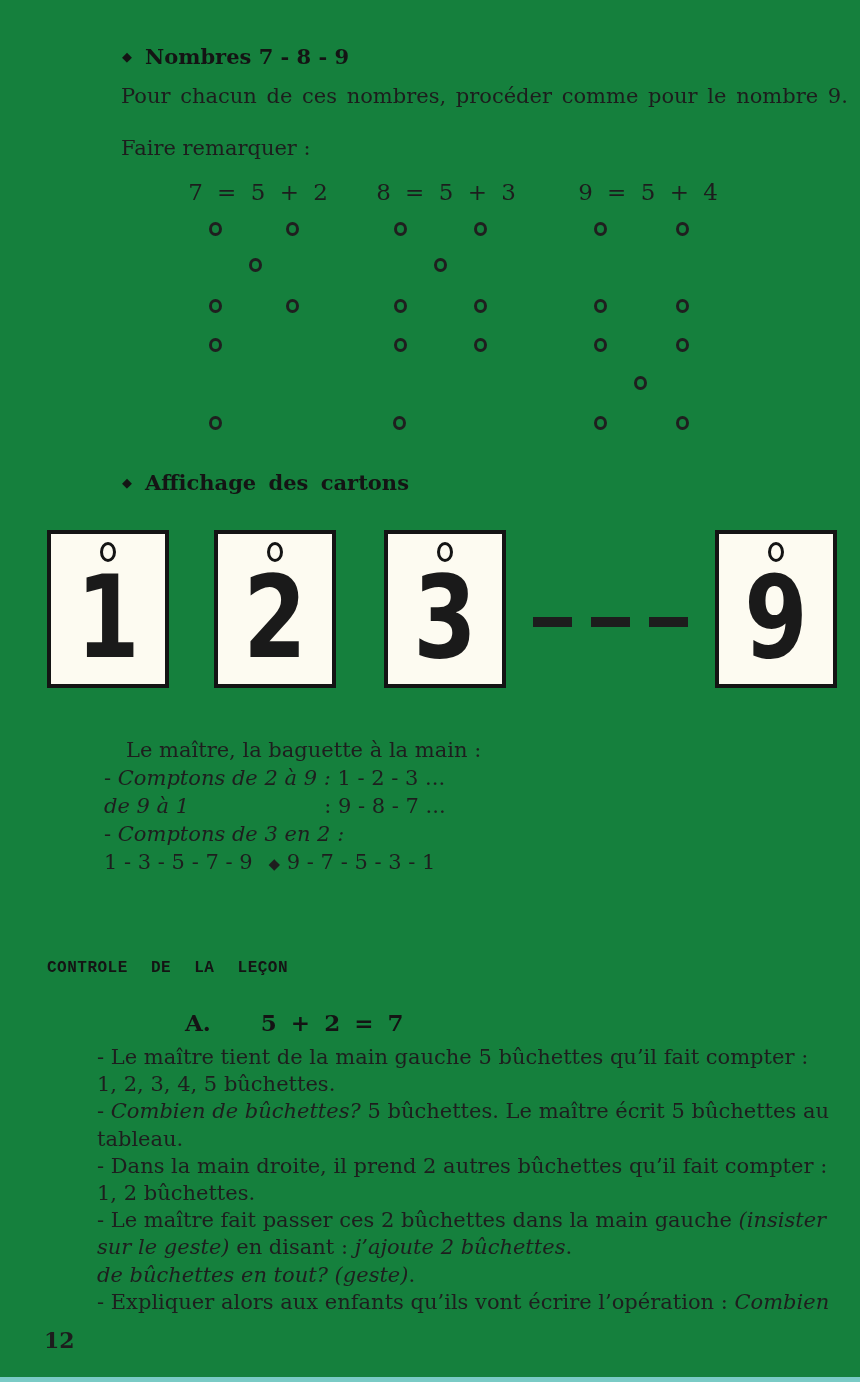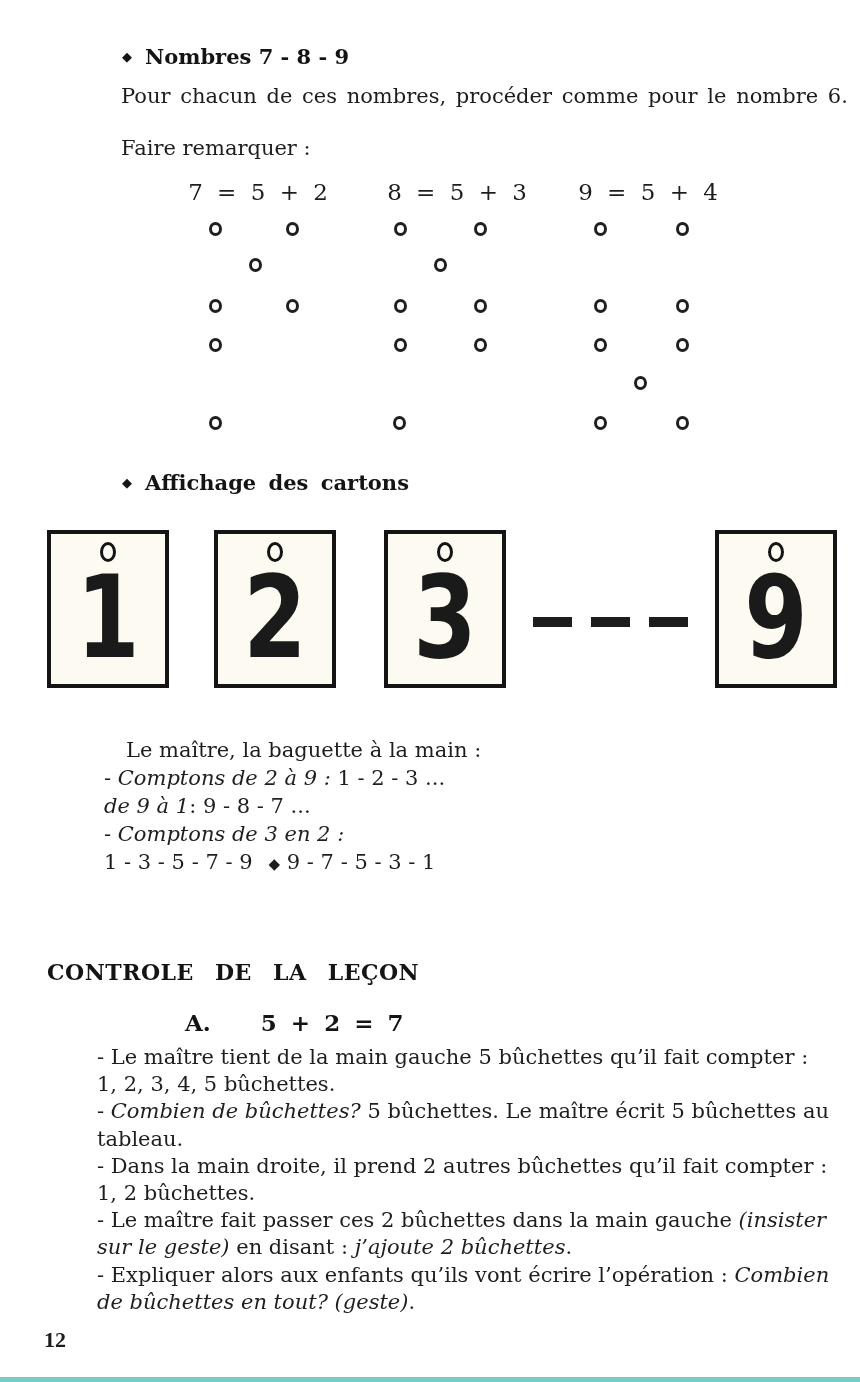--- a/index.html
+++ b/index.html
@@ -51,7 +51,7 @@
 </head>
 <body>
 
-<div class="page" style="background: #ffffff;">
+<div class="page" style="background: #15803d;">
 
   <h2 class="h-bullet" id="h-numbers"><span class="diamond">◆</span><span>Nombres 7 - 8 - 9</span></h2>
 

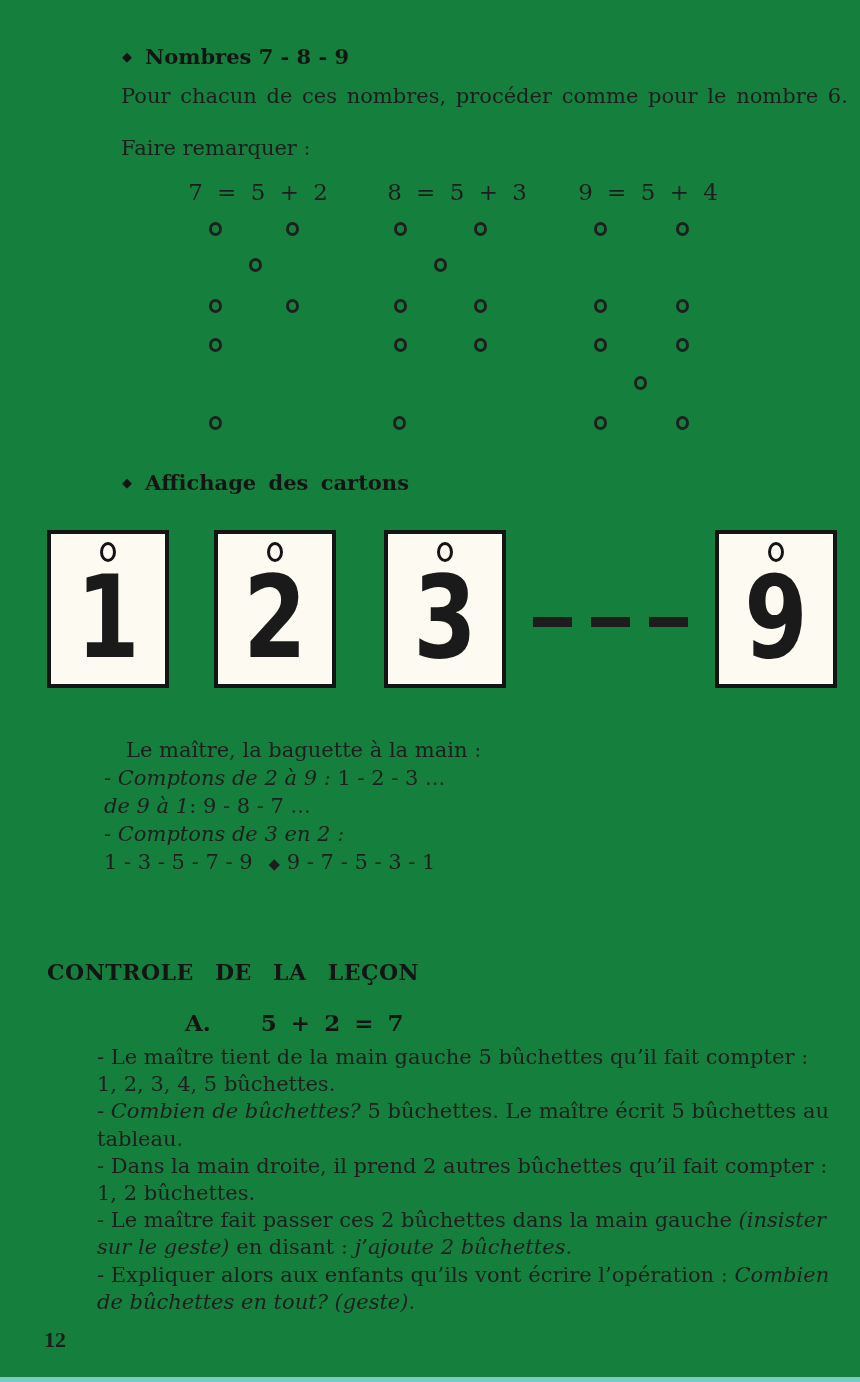--- a/index.html
+++ b/index.html
@@ -55,7 +55,7 @@
 
   <h2 class="h-bullet" id="h-numbers"><span class="diamond">◆</span><span>Nombres 7 - 8 - 9</span></h2>
 
-  <p class="intro">Pour chacun de ces nombres, procéder comme pour le nombre 6.</p>
+  <p class="intro">Pour chacun de ces nombres, procéder comme pour le nombre 9.</p>
   <p class="note">Faire remarquer :</p>
 
   <div class="eq eq0">7 = 5 + 2</div>

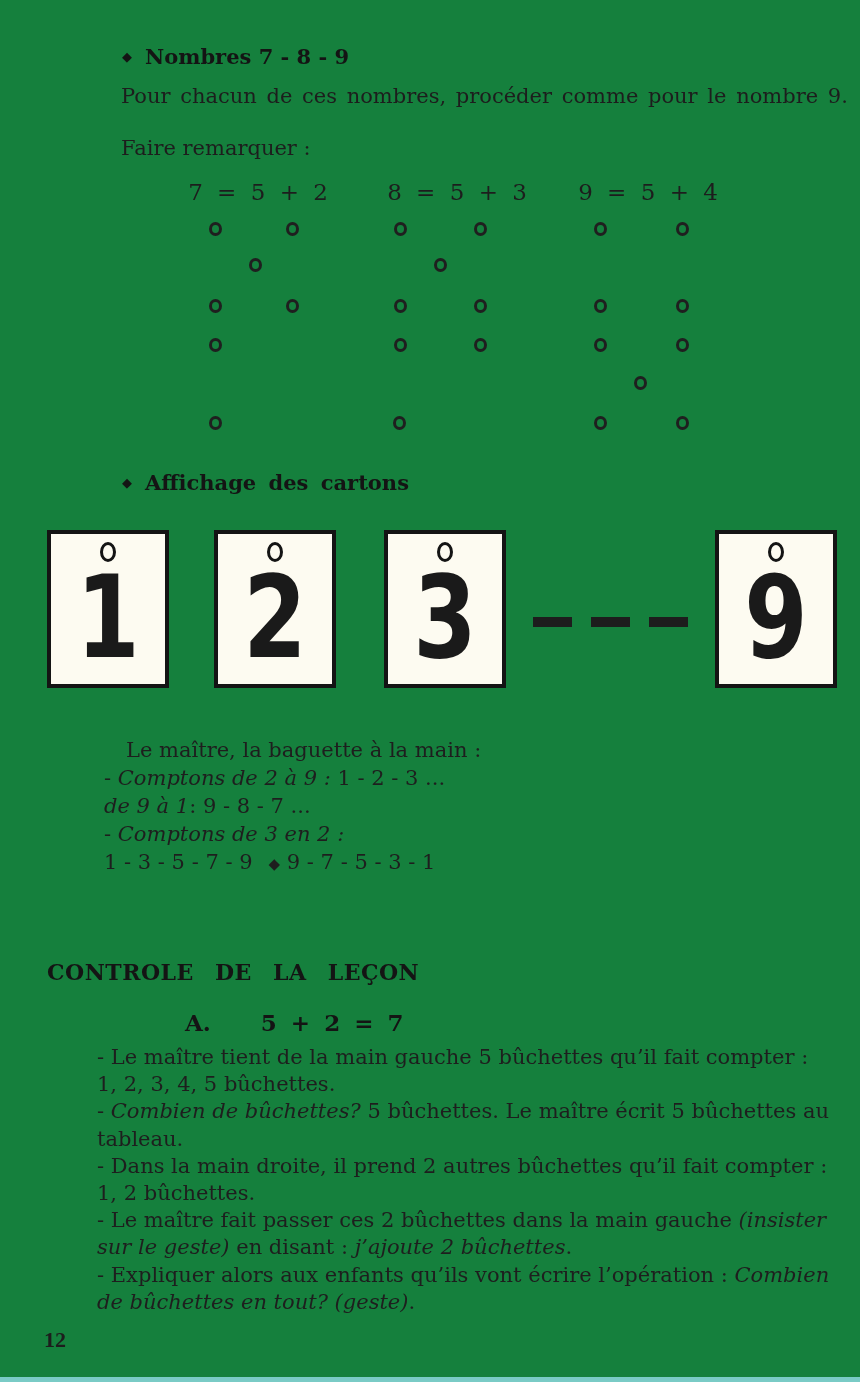--- a/index.html
+++ b/index.html
@@ -17,7 +17,7 @@
   .note  { position:absolute; left:121px; top:136px; font-size:21px; }
 
   .eq { position:absolute; top:179px; font-size:23px; word-spacing:7px; white-space:nowrap; transform:translateX(-50%); }
-  .eq0 { left:258px; } .eq1 { left:446px;margin-left:11px; } .eq2 { left:648px; }
+  .eq0 { left:258px; } .eq1 { left:446px; } .eq2 { left:648px; }
 
   .dots-layer { position:absolute; left:0; top:0; width:860px; height:1382px; pointer-events:none; }
   .dot { position:absolute; width:13px; height:14px; border:3px solid #1f1f1f; border-radius:50%; }

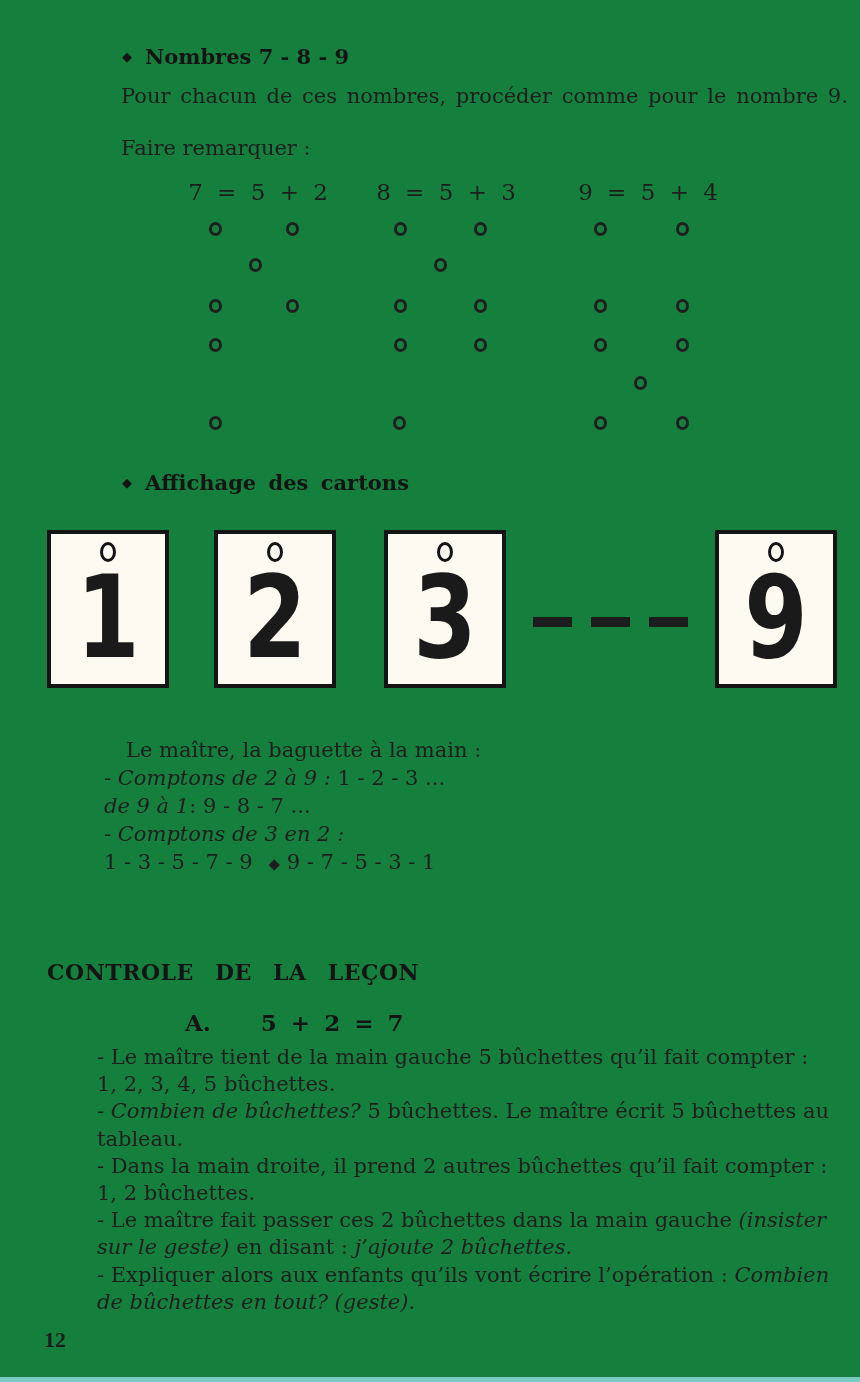--- a/index.html
+++ b/index.html
@@ -112,7 +112,7 @@
   <div class="textblock" id="counting">
       <div class="tline"><span style="margin-left: 22px;">Le maître, la baguette à la main :</span></div>
       <div class="tline"><span>-  </span><span class="seg-i">Comptons de 2 à 9 :</span><span> 1 - 2 - 3 ...</span></div>
-      <div class="tline"><span class="seg-i">de 9 à 1</span><span style="">: 9 - 8 - 7 ...</span></div>
+      <div class="tline"><span class="seg-i">de 9 à 1</span><span style="margin-left: 135px;">: 9 - 8 - 7 ...</span></div>
       <div class="tline"><span>-  </span><span class="seg-i">Comptons de 3 en 2 :</span></div>
       <div class="tline"><span>1 - 3 - 5 - 7 - 9</span><span class="seg-dm" style="margin-left: 16px;">◆</span><span> 9 - 7 - 5 - 3 - 1</span></div>
     </div>

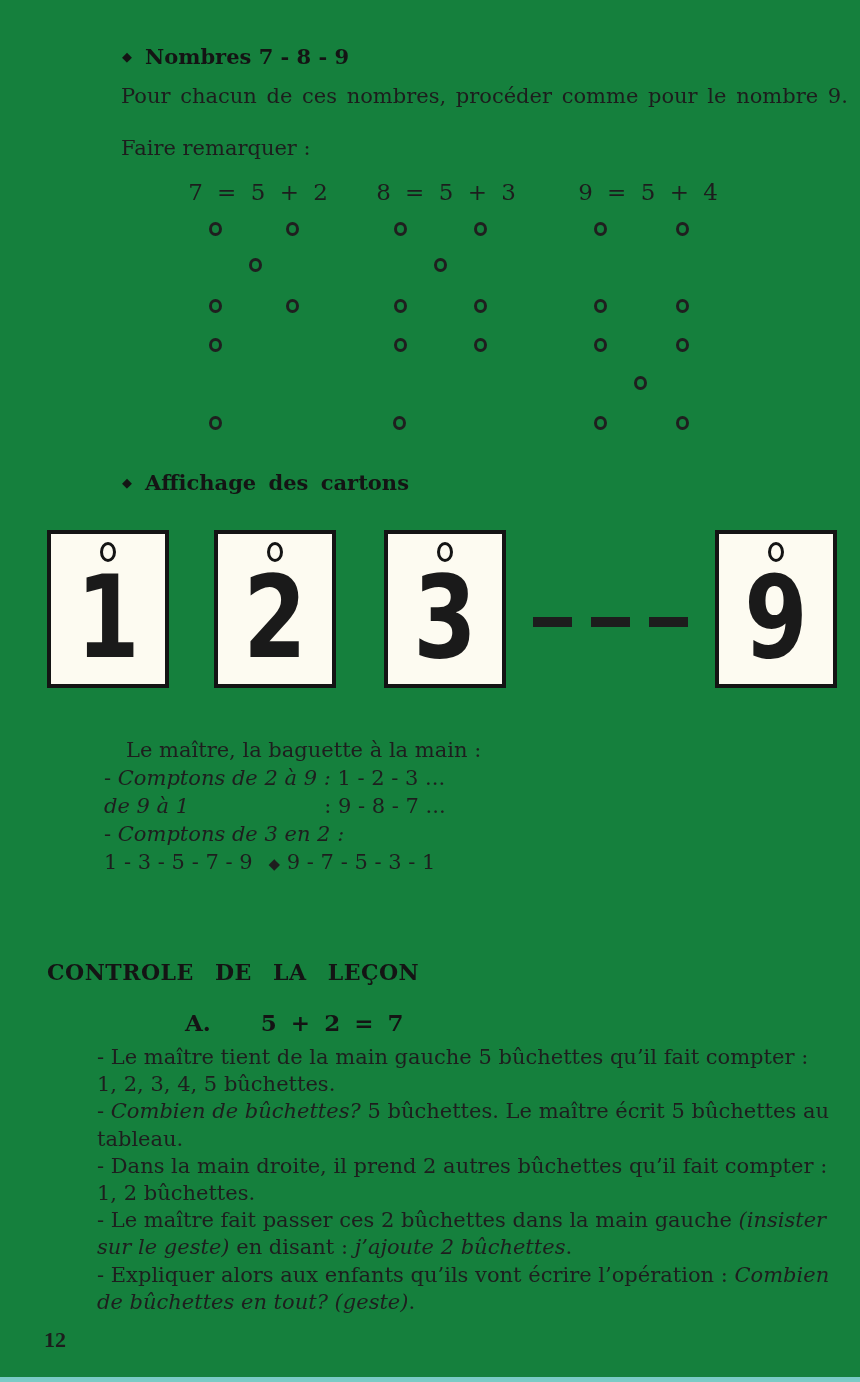--- a/index.html
+++ b/index.html
@@ -41,7 +41,7 @@
   .seg-i { font-style:italic; }
   .seg-dm { font-size:15px; }
 
-  #h-controle { position:absolute; left:47px; top:959px; font-size:22px; font-weight:bold; word-spacing:13px; letter-spacing:0.5px; color:#141414; }
+  #h-controle { position:absolute; left:47px; top:959px; font-size:16px; font-weight:bold; word-spacing:13px; letter-spacing:0.5px; color:#141414;font-family:Liberation Mono, monospace; }
   .exercise { position:absolute; left:185px; top:1009px; font-size:23px; font-weight:bold; color:#141414; }
   .ex-formula { margin-left:50px; word-spacing:6px;margin-top:20px; }
 

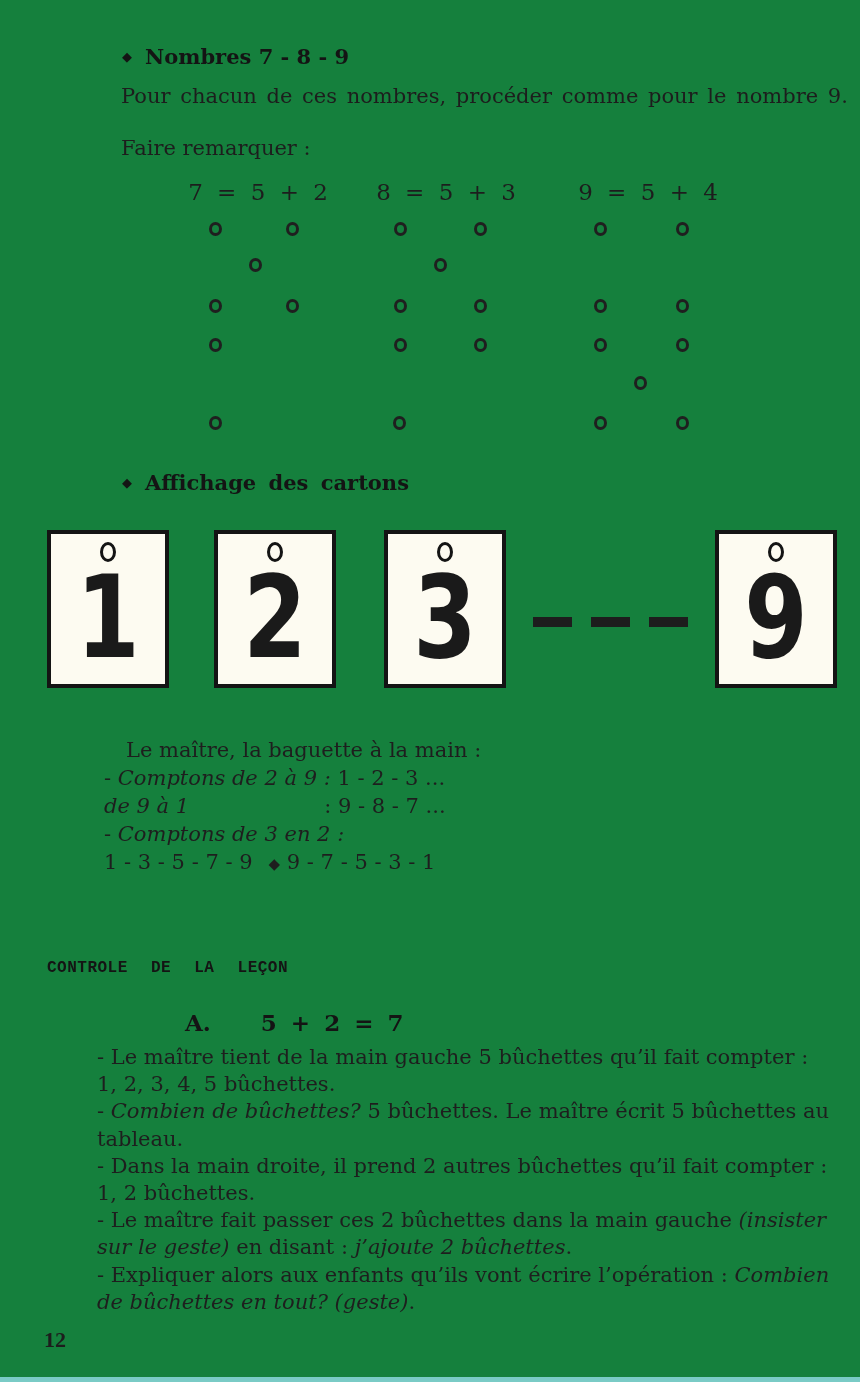--- a/index.html
+++ b/index.html
@@ -130,8 +130,8 @@
       <div class="tline"><span>1, 2 bûchettes.</span></div>
       <div class="tline"><span>-  Le maître fait passer ces 2 bûchettes dans la main gauche </span><span class="seg-i">(insister</span></div>
       <div class="tline"><span class="seg-i">sur le geste)</span><span> en disant : </span><span class="seg-i">j’ajoute 2 bûchettes</span><span>.</span></div>
+      <div class="tline"><span class="seg-i">de bûchettes en tout? (geste)</span><span>.</span></div>
       <div class="tline"><span>-  Expliquer alors aux enfants qu’ils vont écrire l’opération : </span><span class="seg-i">Combien</span></div>
-      <div class="tline"><span class="seg-i">de bûchettes en tout? (geste)</span><span>.</span></div>
     </div>
 
   <div class="page-number">12</div>

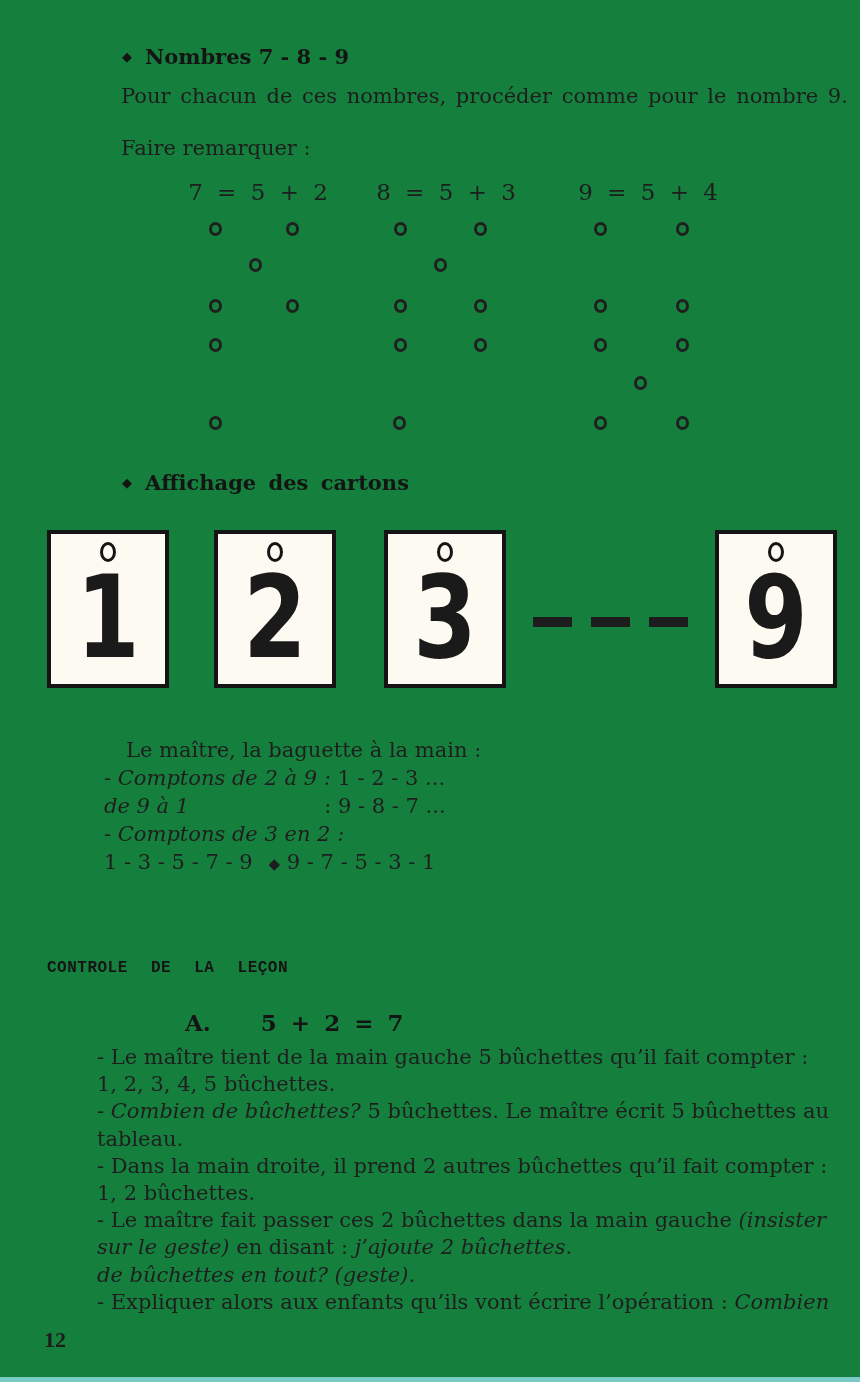--- a/index.html
+++ b/index.html
@@ -45,7 +45,7 @@
   .exercise { position:absolute; left:185px; top:1009px; font-size:23px; font-weight:bold; color:#141414; }
   .ex-formula { margin-left:50px; word-spacing:6px;margin-top:20px; }
 
-  .page-number { position:absolute; left:44px; top:1327px; font-size:22px; font-weight:bold;font-family:Liberation Serif, serif; }
+  .page-number { position:absolute; left:44px; top:1327px; font-size:22px; font-weight:bold; }
   .bottom-bar { position:absolute; left:0; bottom:0; width:100%; height:5px; }
 </style>
 </head>

